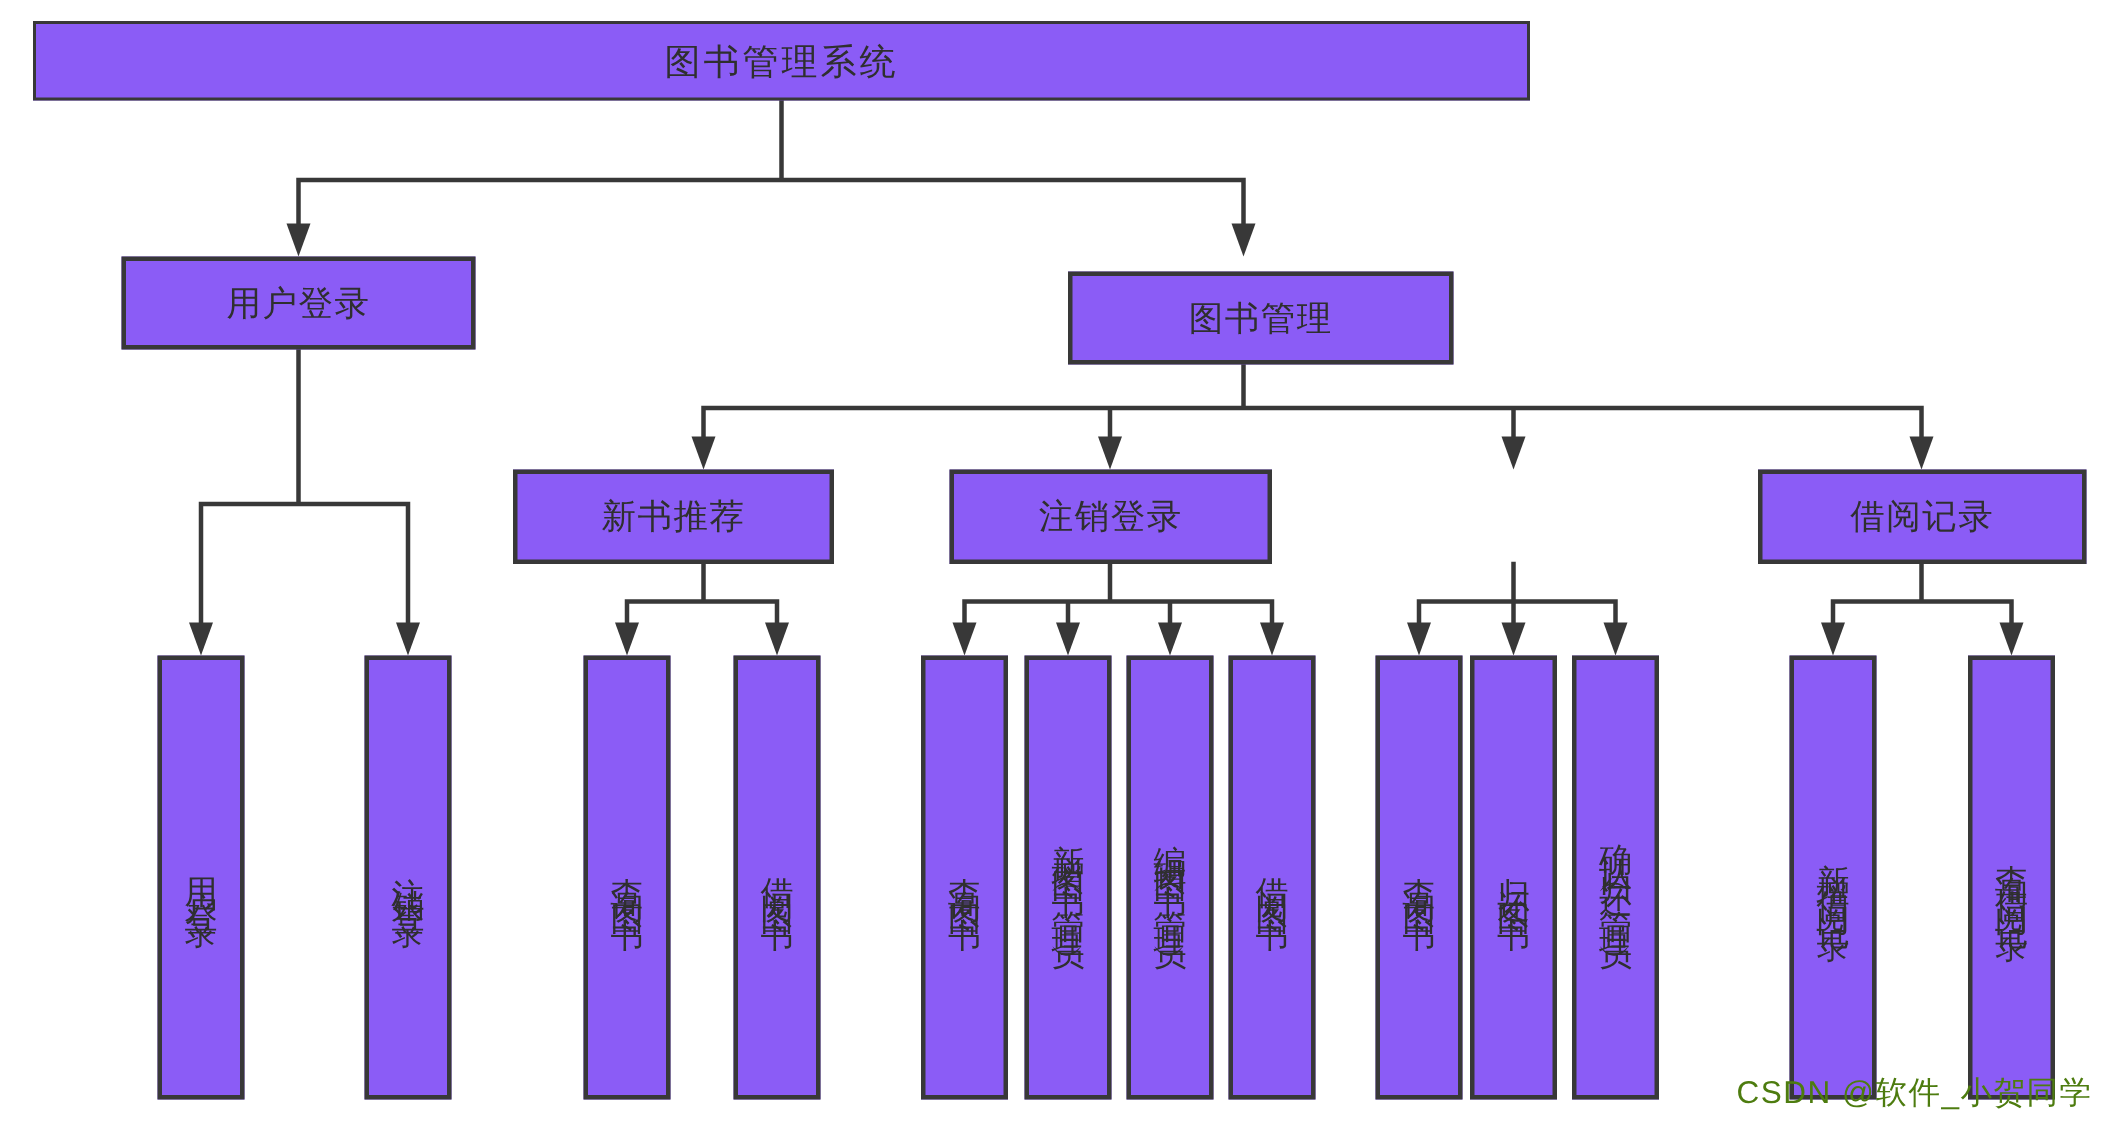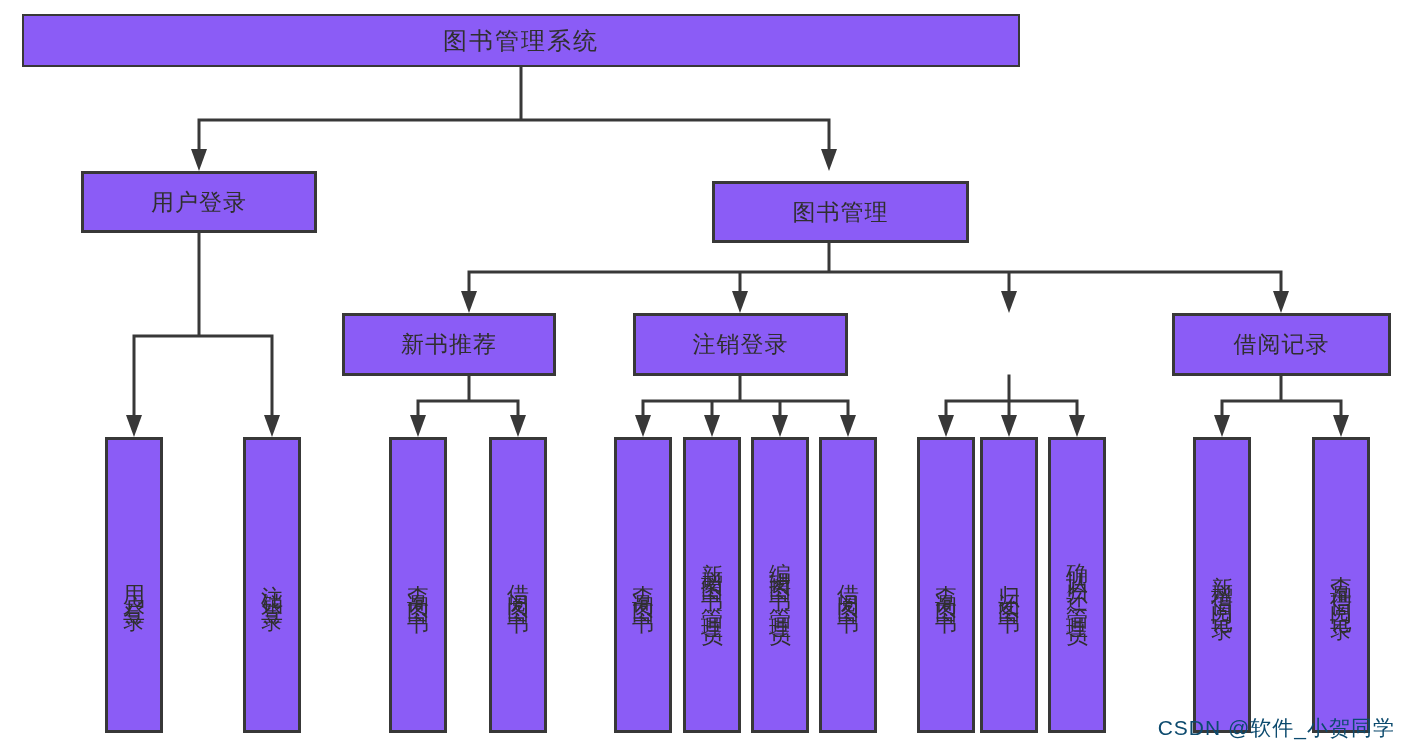--- a/index.html
+++ b/index.html
@@ -34,7 +34,7 @@
     position:absolute;
     right:10px;top:714px;
     font-size:21px;
-    color:#0c4a6e;
+    color:#4d7c0f;
     letter-spacing:1px;
     white-space:nowrap;
   }

